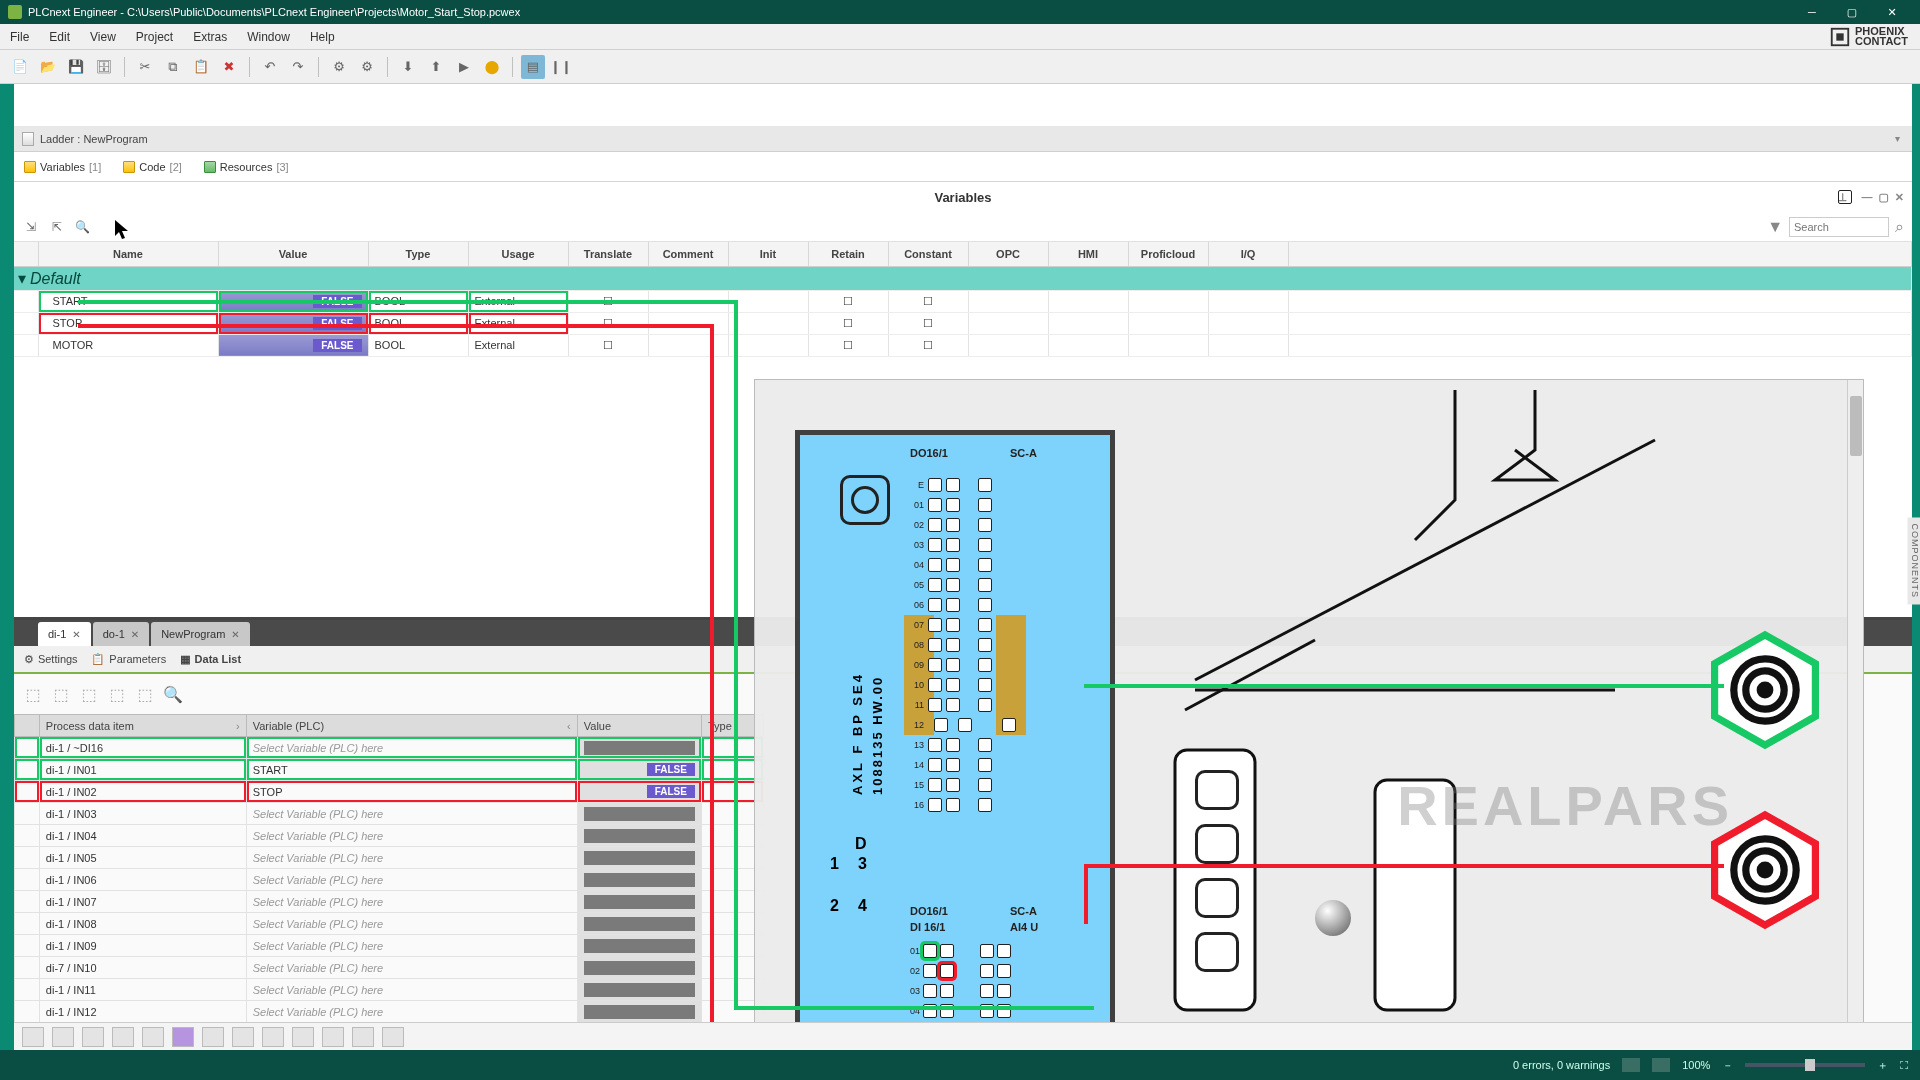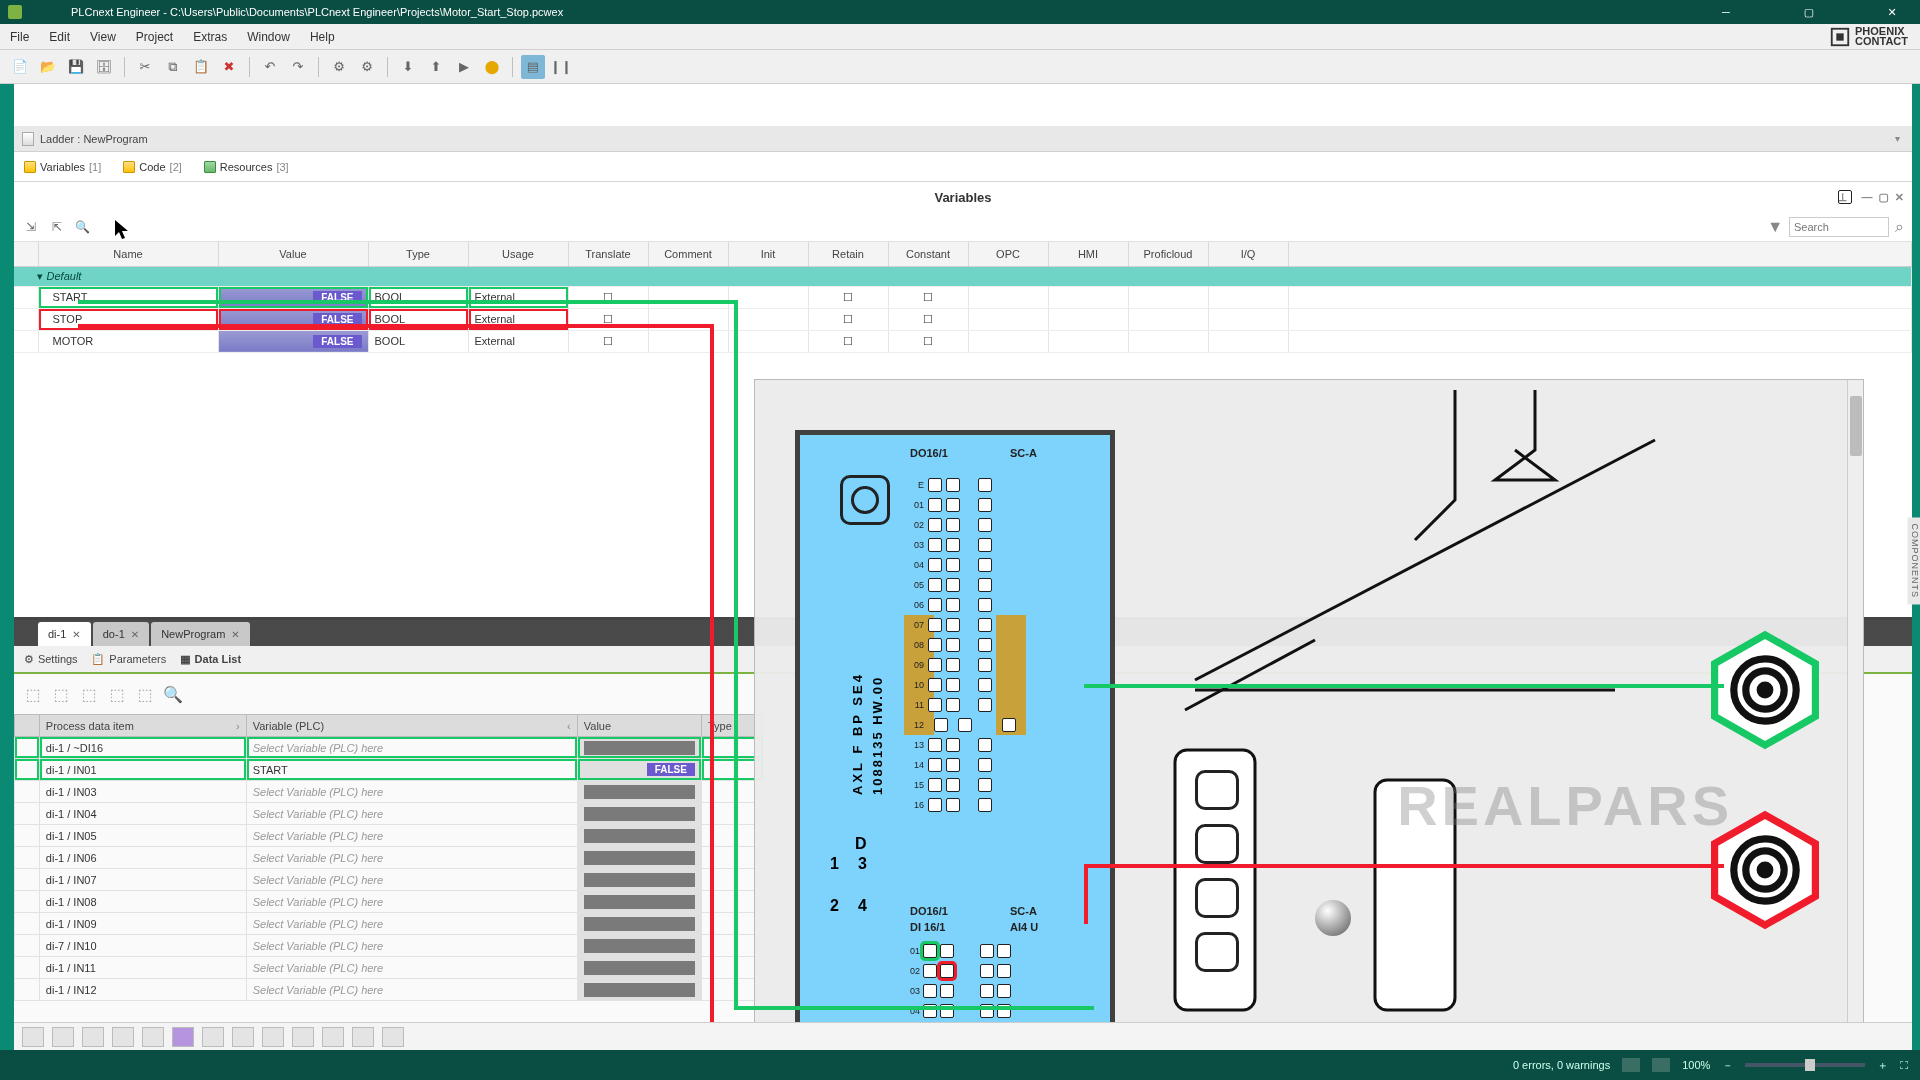--- a/index.html
+++ b/index.html
@@ -6,7 +6,7 @@
 body { background: #0a4d42; width: 1920px; height: 1080px; overflow: hidden; position: relative; }
 
 
-.title-bar { height: 24px; background: #0a4d42; display: flex; align-items: center; padding: 0 8px; color: #fff; font-size: 11px; gap: 43px; }
+.title-bar { height: 24px; background: #0a4d42; display: flex; align-items: center; padding: 0 8px; color: #fff; font-size: 11px; }
 .title-bar .app-icon { width: 14px; height: 14px; background: #7cb342; margin-right: 6px; border-radius: 2px; }
 .title-bar .spacer { flex: 1; }
 .win-btn { width: 40px; height: 24px; display: flex; align-items: center; justify-content: center; color: #fff; font-size: 11px; }

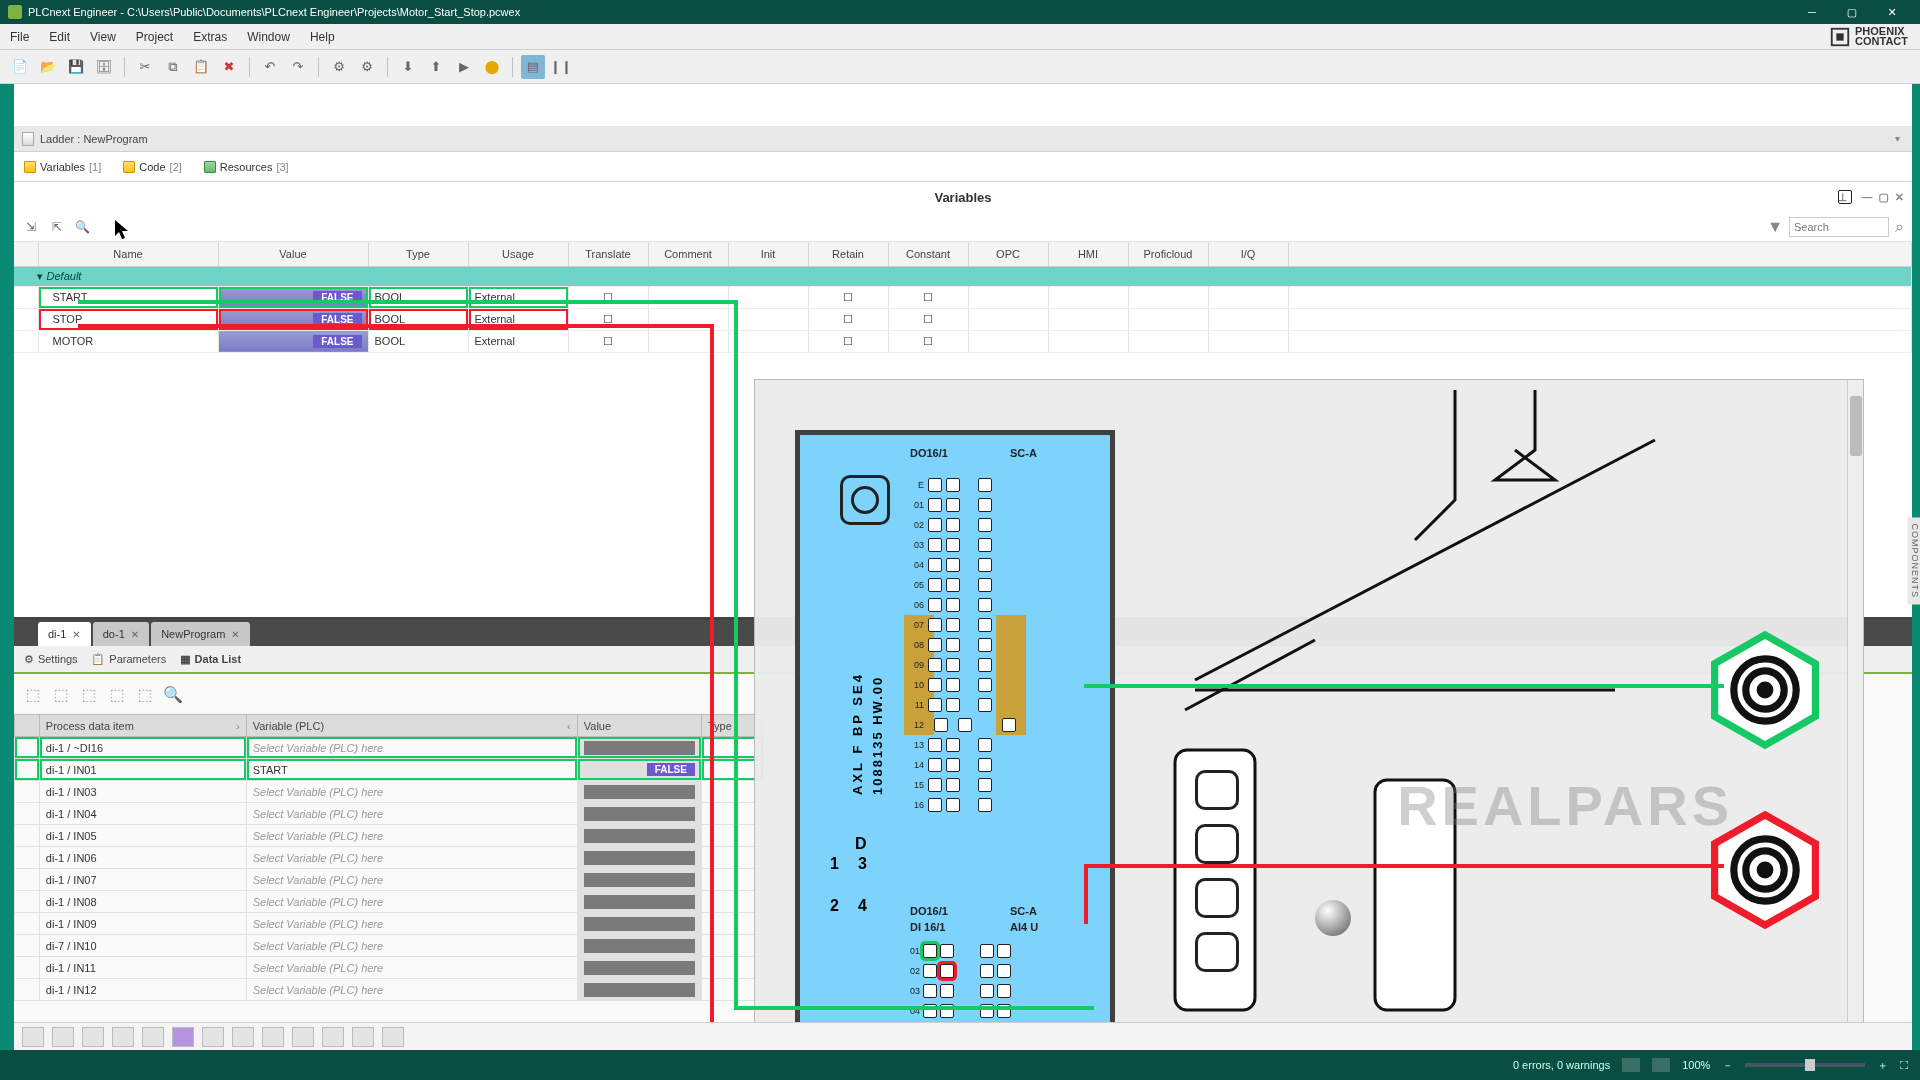--- a/index.html
+++ b/index.html
@@ -48,7 +48,7 @@
 
 
 .vtable { width: 100%; border-collapse: collapse; font-size: 11px; }
-.vtable th { background: #f4f4f4; border-right:1px solid #d8d8d8; border-bottom:1px solid #d0d0d0; padding: 4px 6px; font-weight: 400; color: #444; text-align:center; height:24px; }
+.vtable th { background: #f4f4f4; border-right:1px solid #d8d8d8; border-bottom:1px solid #d0d0d0; padding: 4px 6px; font-weight: 700; color: #444; text-align:center; height:24px; }
 .vtable th.name-col { width: 180px; text-align:center; }
 .vtable th.val-col { width: 150px; }
 .vtable th.type-col { width: 100px; }

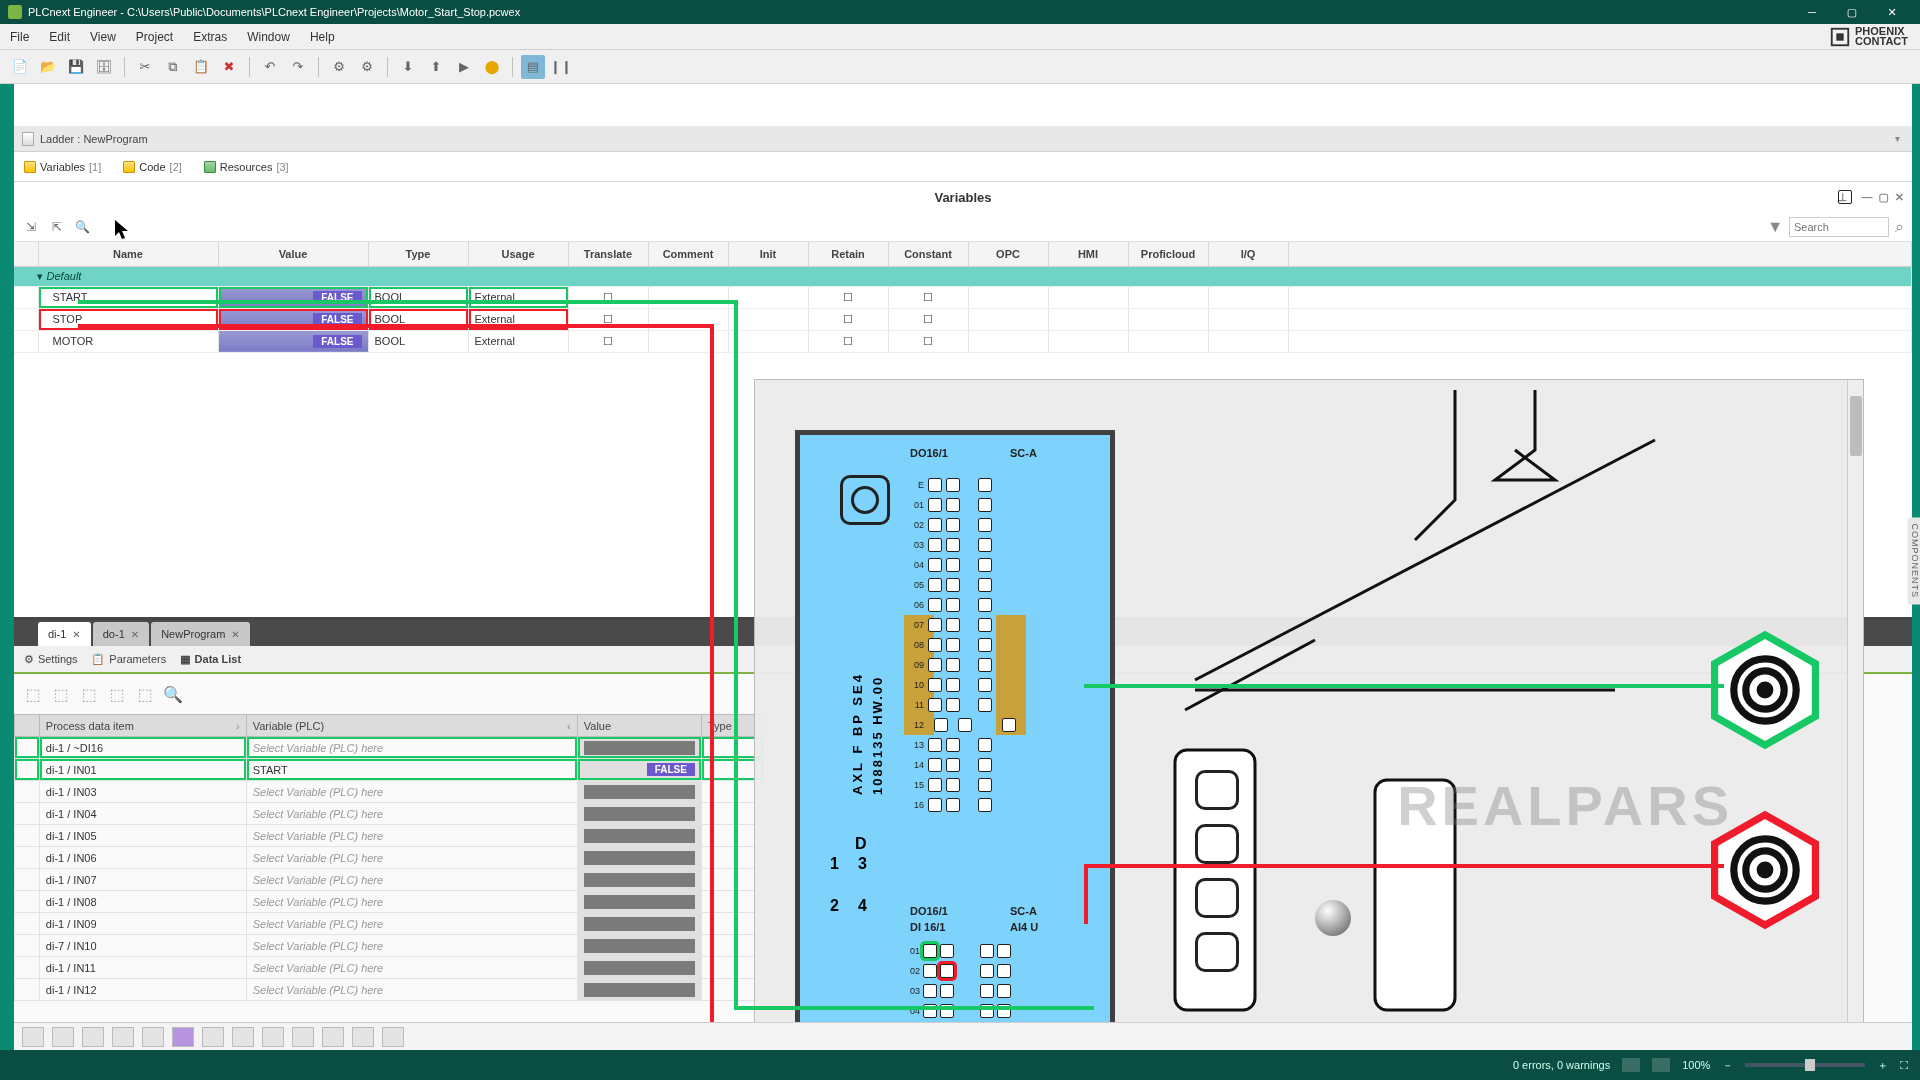--- a/index.html
+++ b/index.html
@@ -55,7 +55,7 @@
 .vtable th.usage-col { width: 100px; }
 .vtable th.tiny { width: 80px; }
 .vtable td { border-right:1px solid #e4e4e4; border-bottom:1px solid #ededed; padding: 0 6px; height:22px; color:#333; }
-.grp-row td { background: #6fd3c5; color:#04493e; font-style: italic; font-size:11px; padding:2px 23px; height:20px; }
+.grp-row td { background: #6fd3c5; color:#04493e; font-style: italic; font-size:16px; padding:2px 4px; height:20px; }
 .grp-row .arrow { color:#04493e; margin-right:4px; font-style:normal; }
 .val-chip { display:inline-block; background:#6a5acd; color:#fff; font-weight:600; padding:1px 8px; font-size:10px; float:right; }
 .val-cell { background: linear-gradient(#9b9bd4,#7b7bc7); }

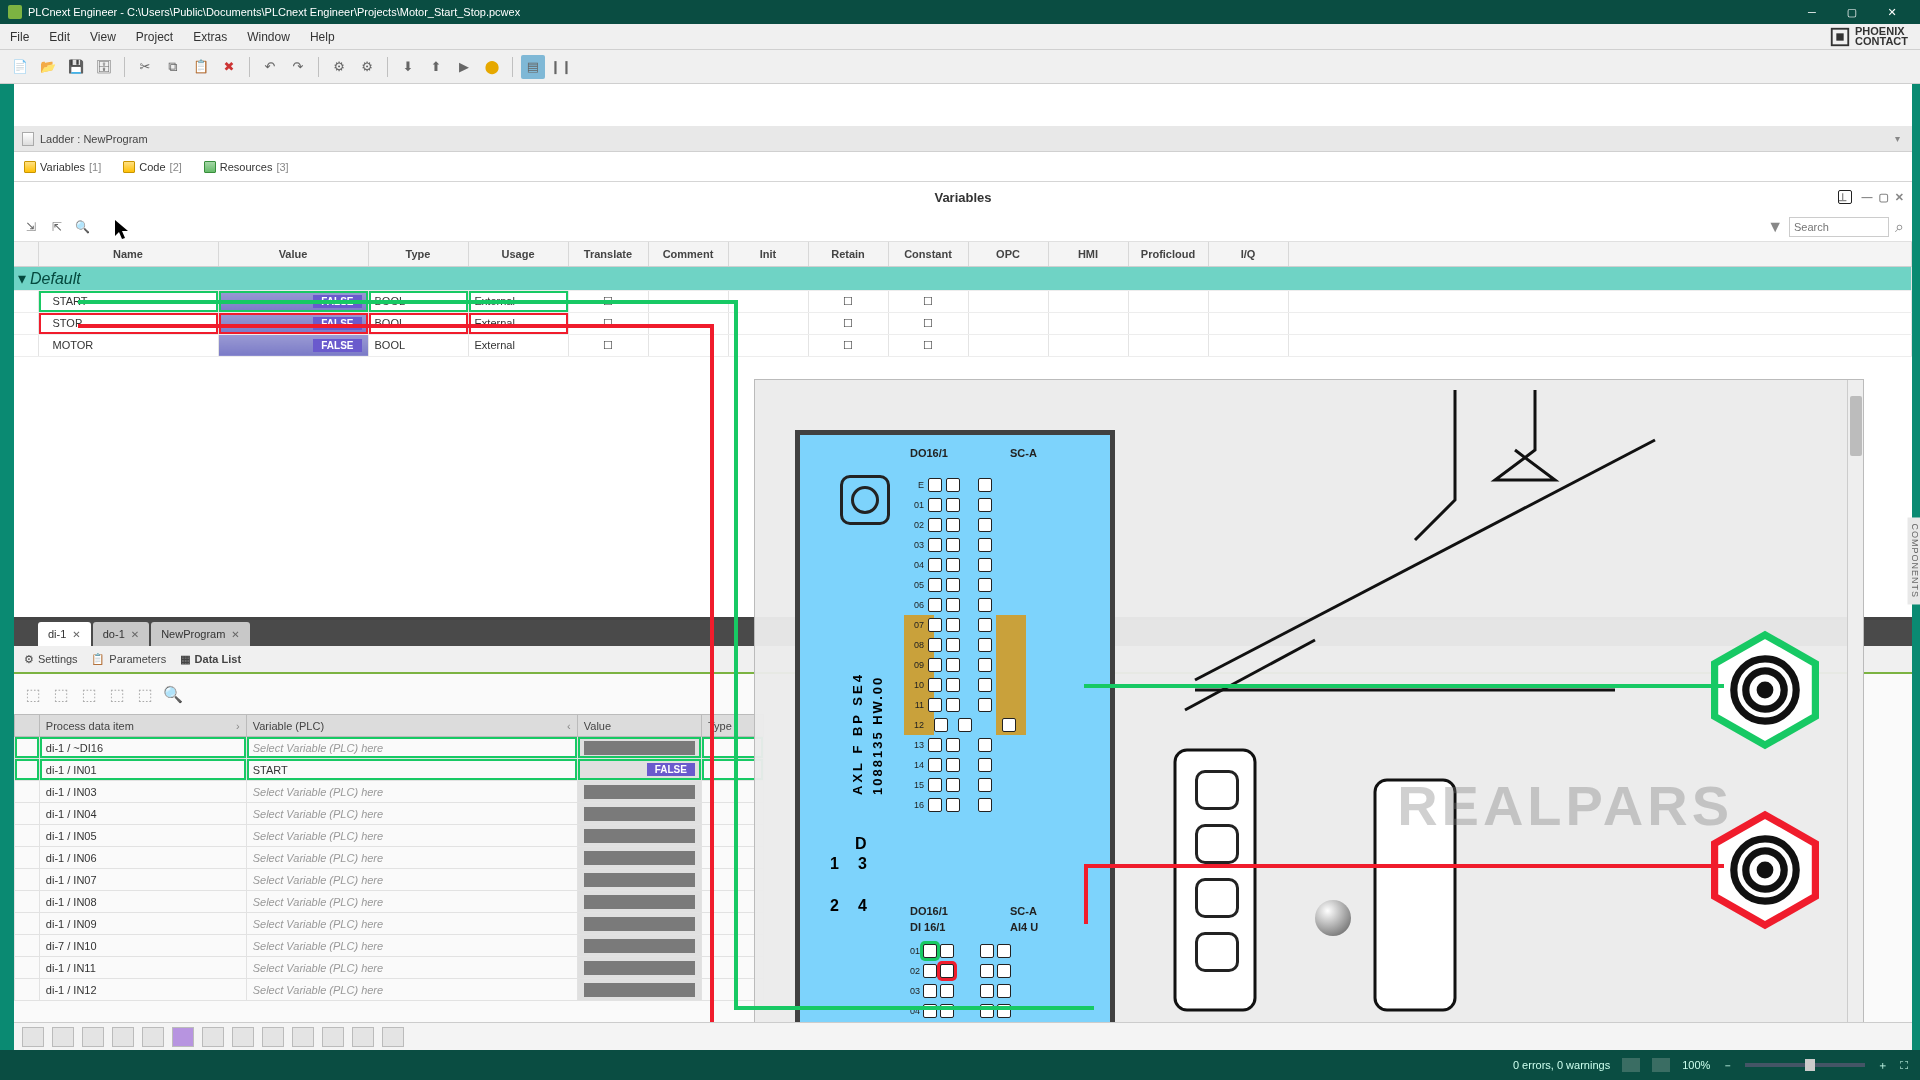--- a/index.html
+++ b/index.html
@@ -385,6 +385,15 @@
               </td>
               <td></td>
             </tr>
+            <tr class="row-r">
+              <td></td>
+              <td>di-1 / IN02</td>
+              <td>STOP</td>
+              <td style="background:#7a7a7a33">
+                <span class="val-chip" style="background:#6a5acd">FALSE</span>
+              </td>
+              <td></td>
+            </tr>
             <tr>
               <td></td>
               <td>di-1 / IN03</td>

